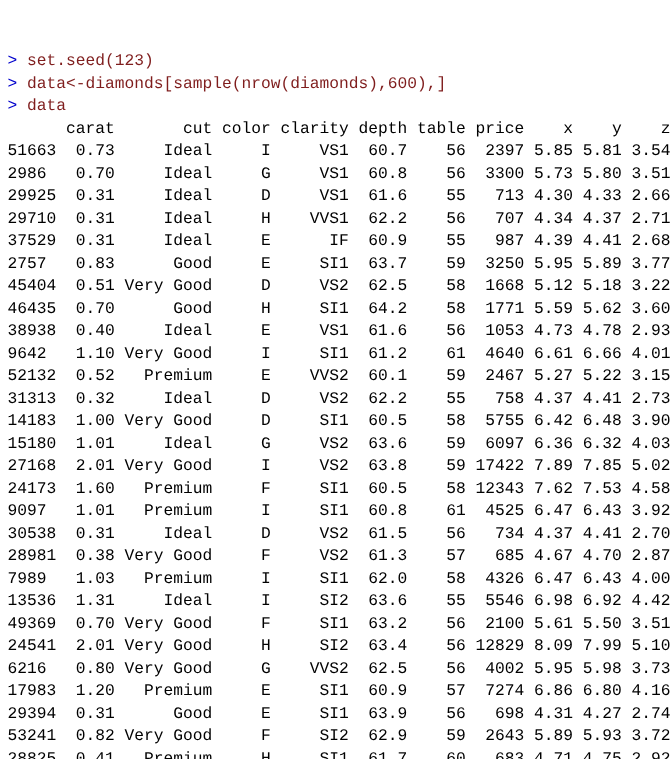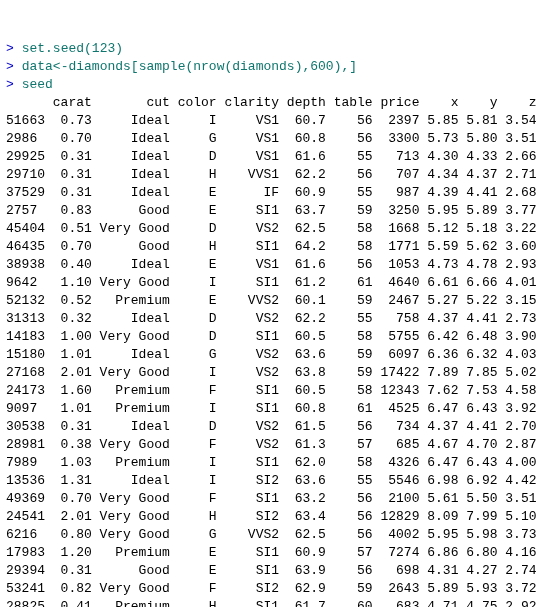--- a/index.html
+++ b/index.html
@@ -16,7 +16,7 @@
     padding: 4px 6px;
   }
   .prompt { color: #0000cc; }
-  .code   { color: #0f766e; }
+  .code   { color: #7f1d1d; }
   .out    { color: #000000; }
 </style>
 </head>

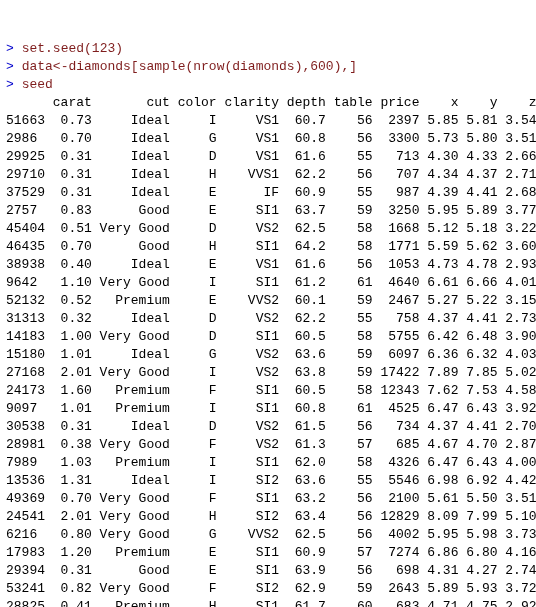--- a/index.html
+++ b/index.html
@@ -23,7 +23,7 @@
 <body>
 <div class="console"><span class="prompt">&gt;</span> <span class="code">set.seed(123)</span>
 <span class="prompt">&gt;</span> <span class="code">data&lt;-diamonds[sample(nrow(diamonds),600),]</span>
-<span class="prompt">&gt;</span> <span class="code">seed</span>
+<span class="prompt">&gt;</span> <span class="code">data</span>
 <span class="out">      carat       cut color clarity depth table price    x    y    z Cou</span>
 <span class="out">51663  0.73     Ideal     I     VS1  60.7    56  2397 5.85 5.81 3.54   1</span>
 <span class="out">2986   0.70     Ideal     G     VS1  60.8    56  3300 5.73 5.80 3.51   1</span>

